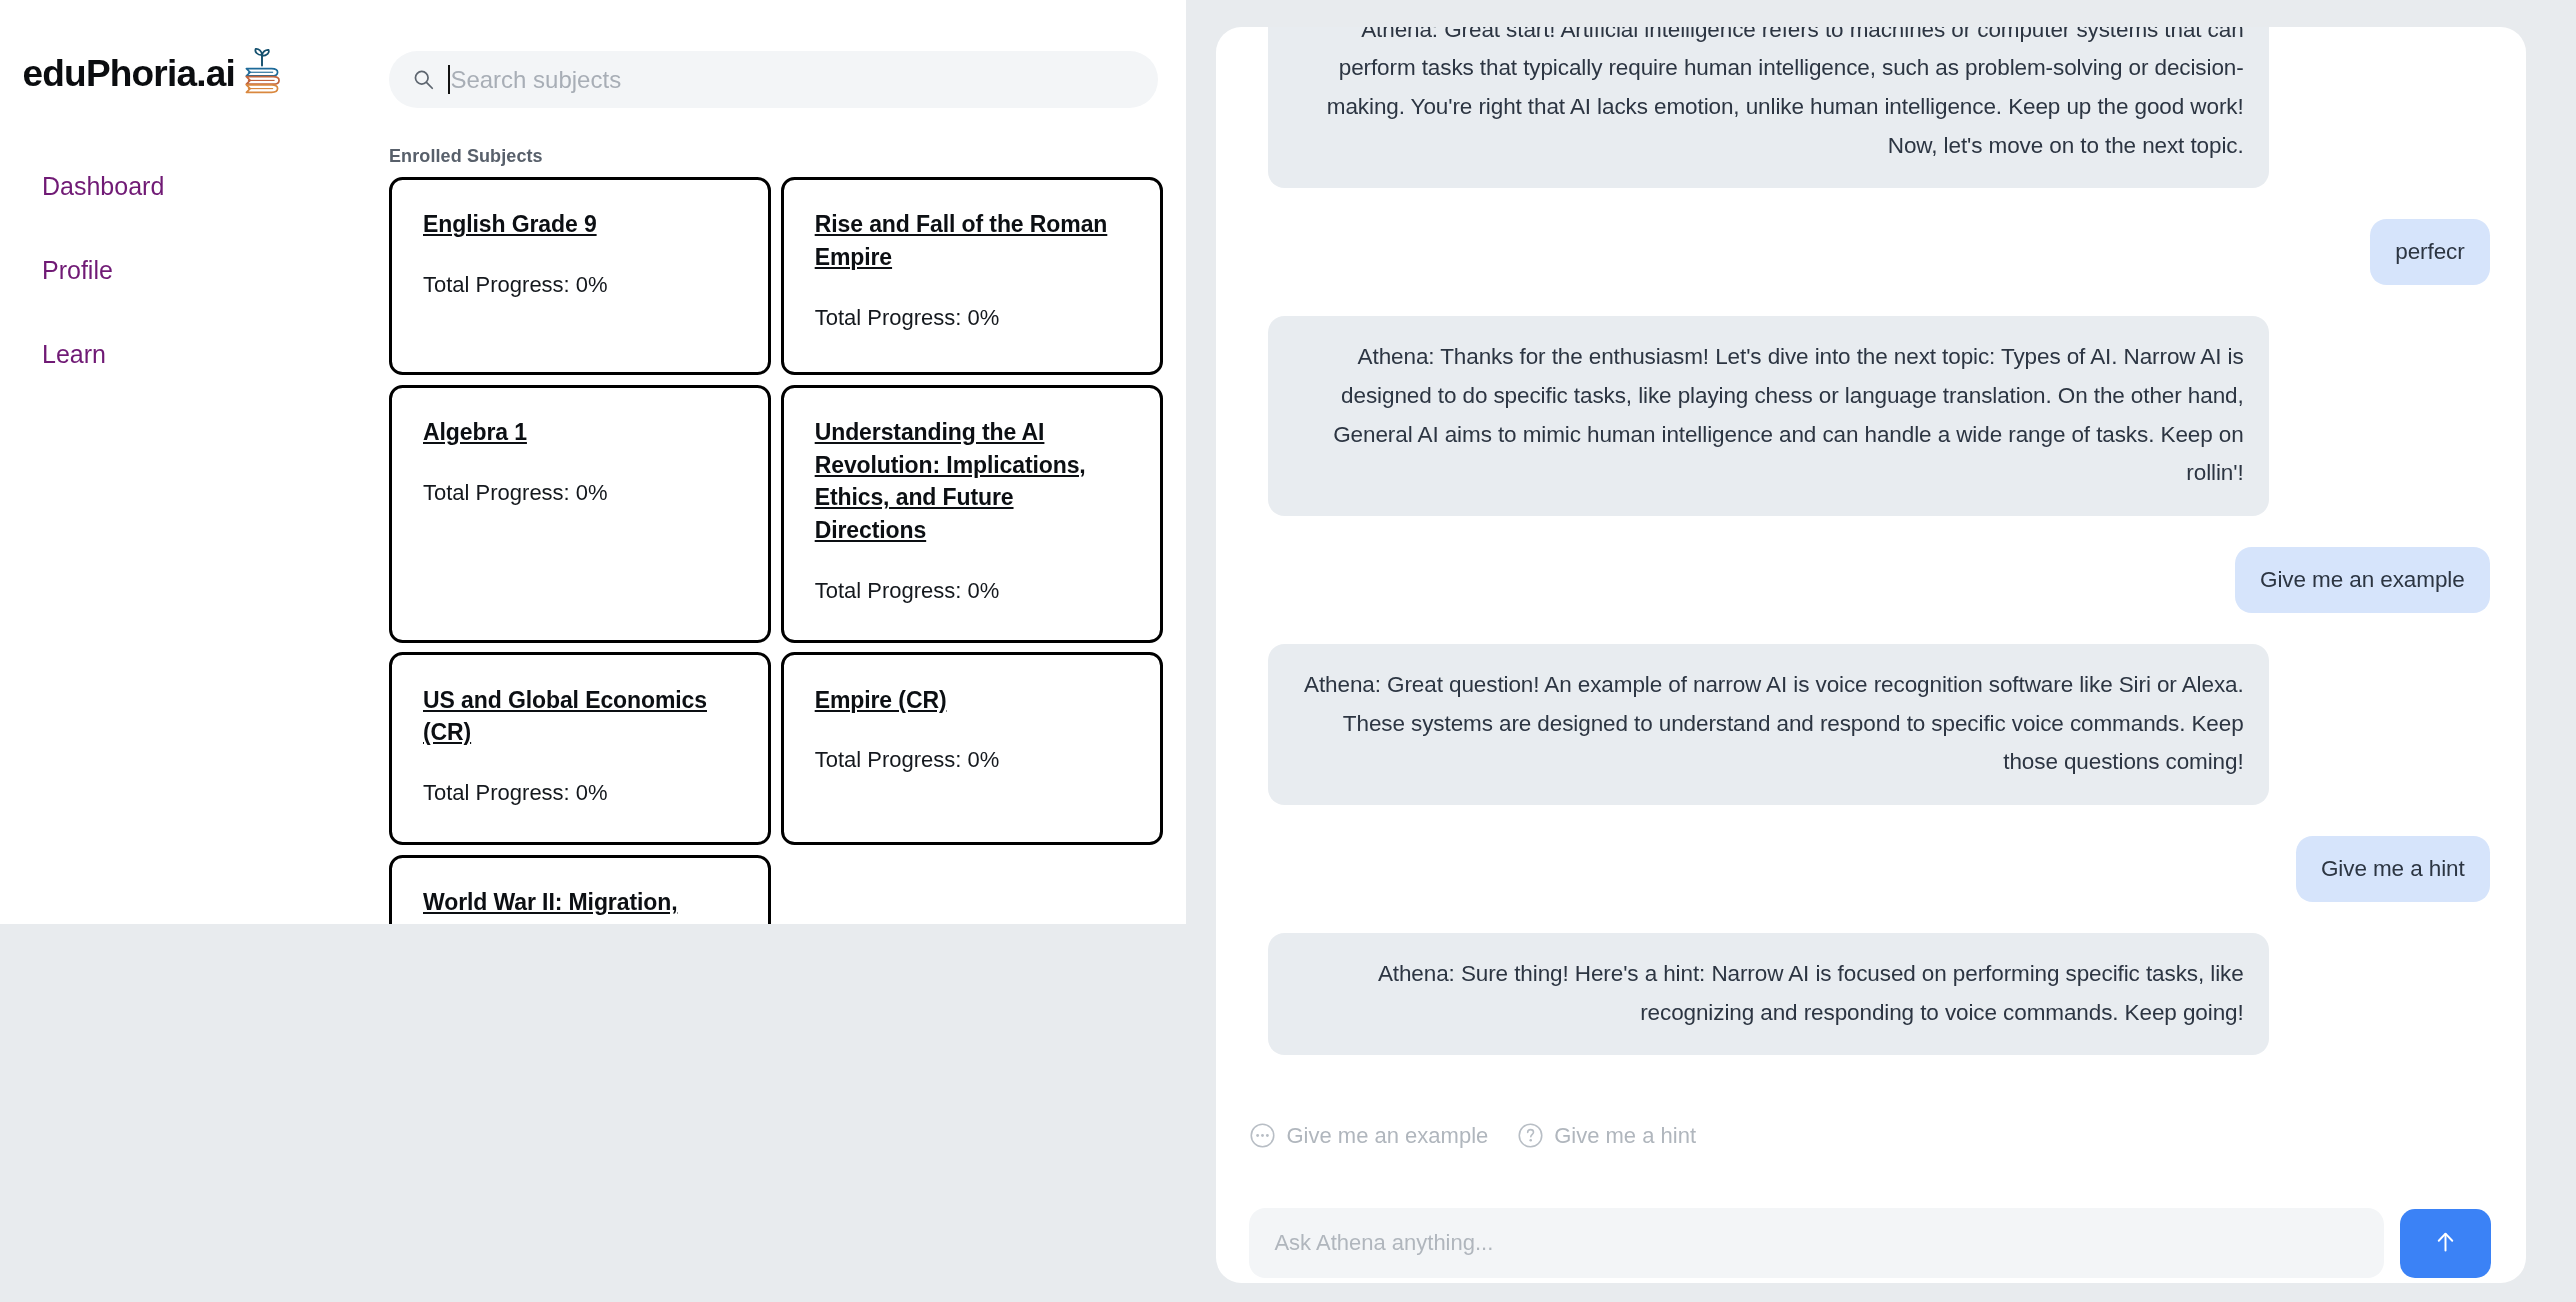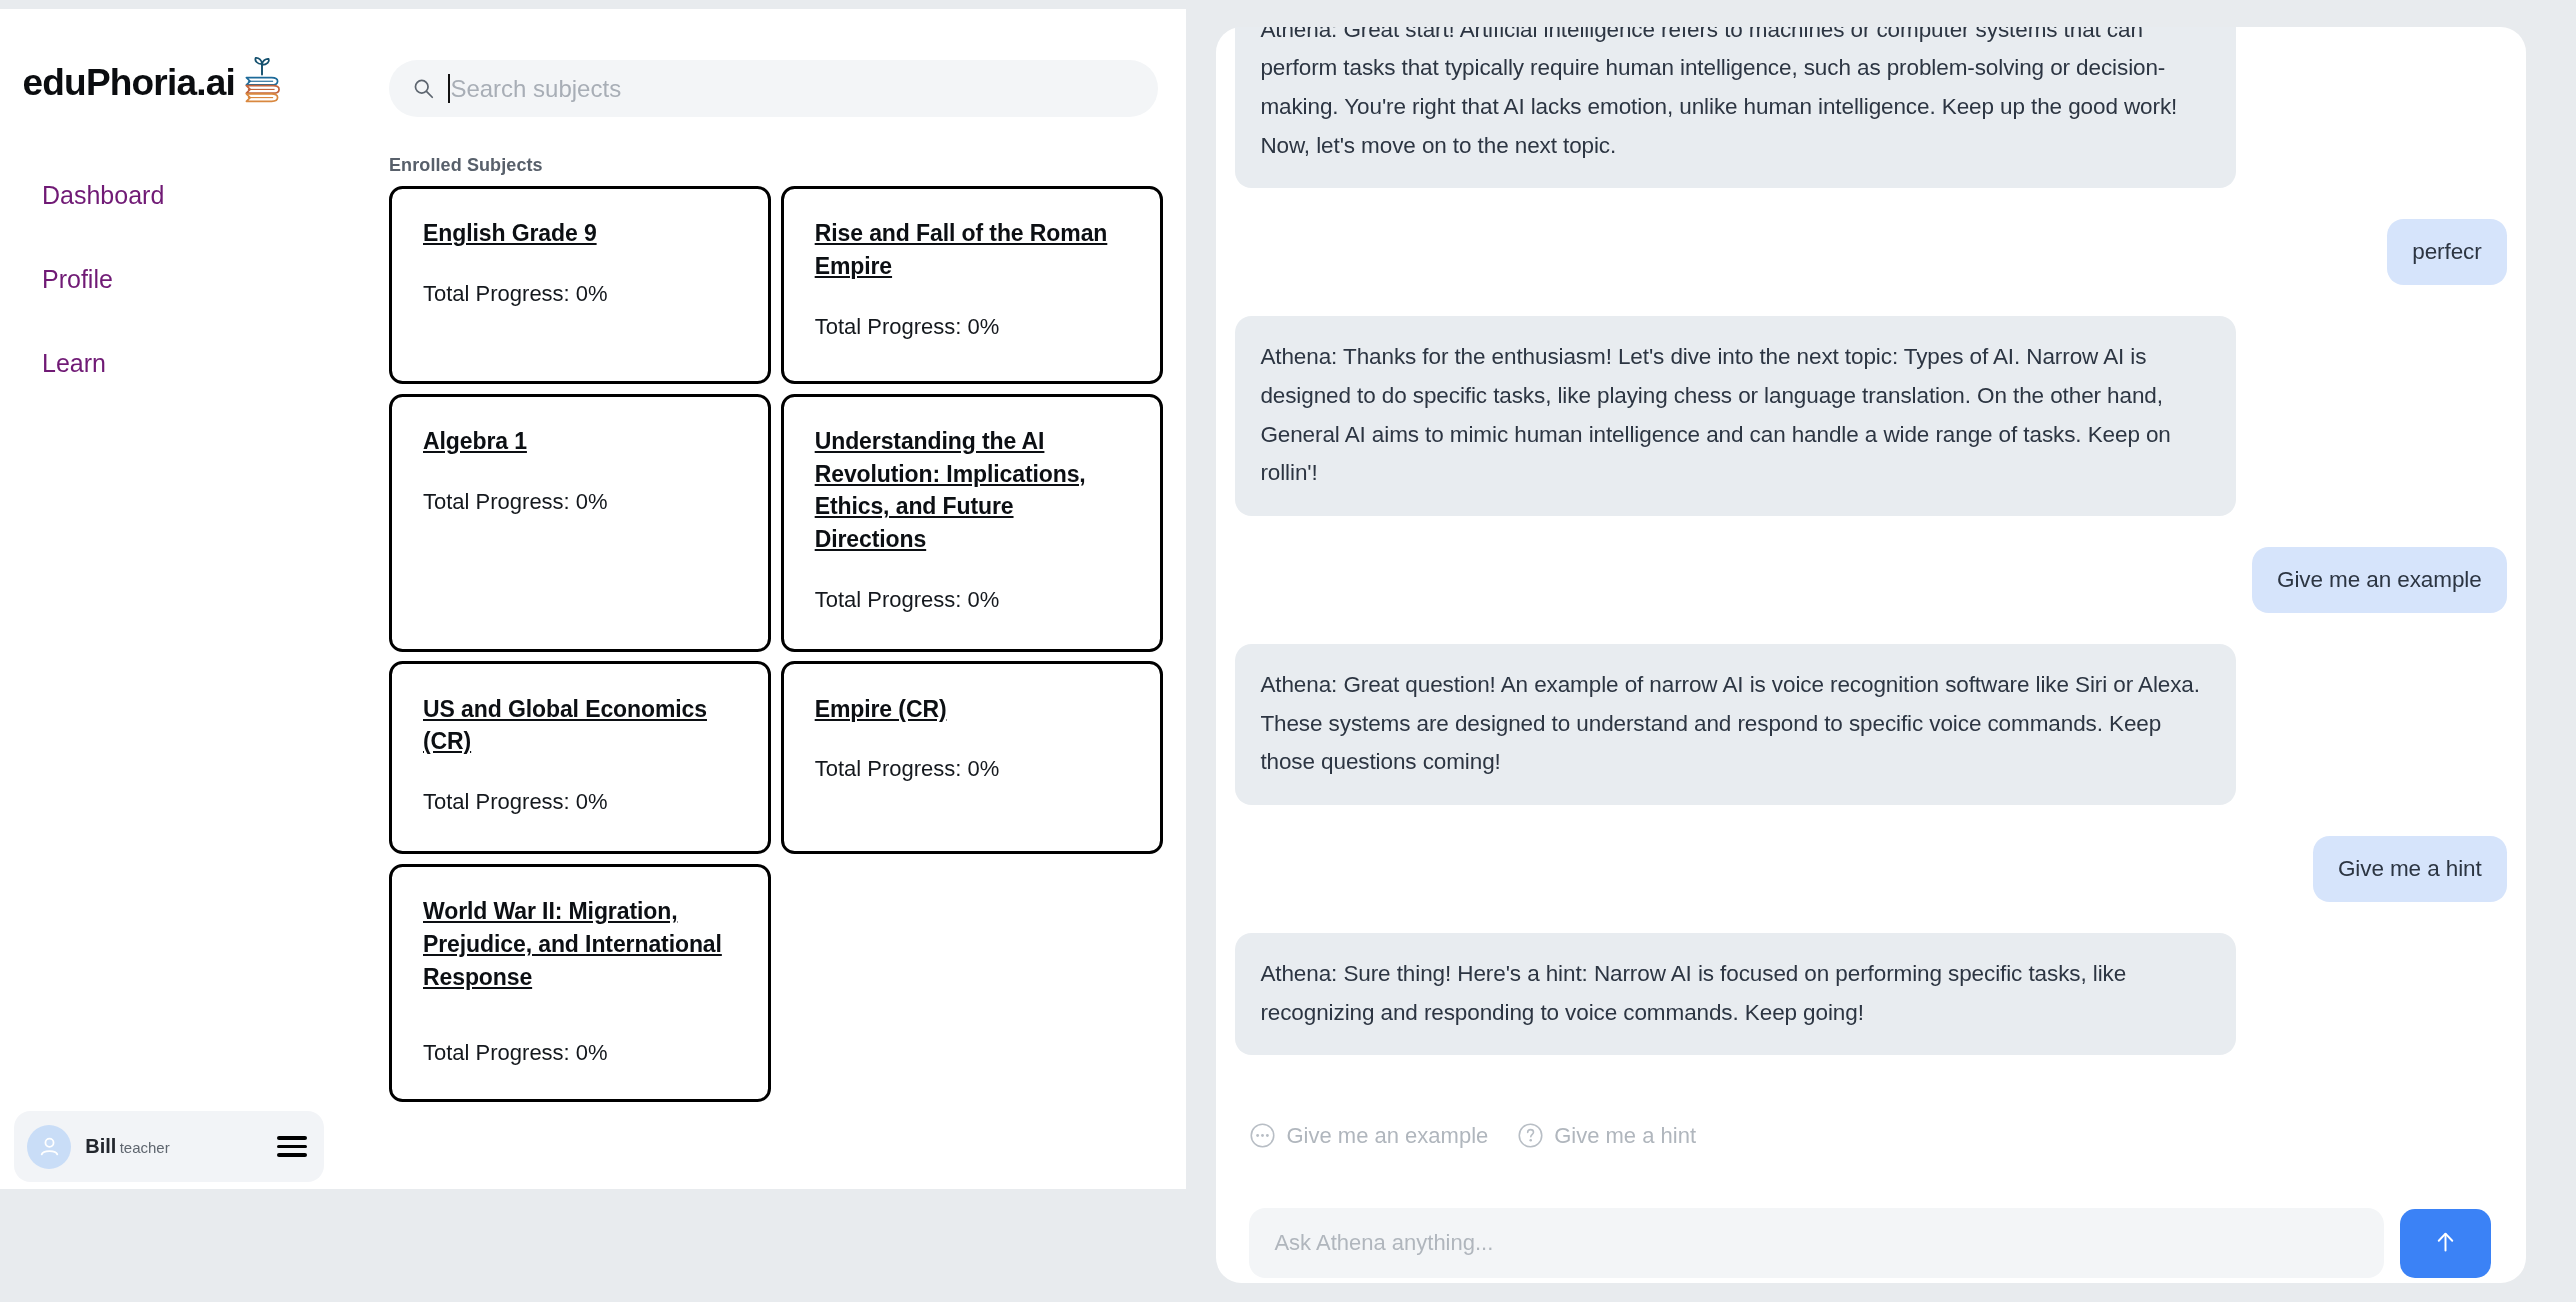--- a/index.html
+++ b/index.html
@@ -231,11 +231,12 @@
 
   #chat-scroll {
     position: absolute;
-    left: 0; top: 0;
+    left: 8px; top: 0;
     width: 1310px;
     height: 1069px;
     overflow: hidden;
-    padding: 0 19px;
+    padding: 0 44px;
+    text-align: right;
   }
 
   .msg-row { display: flex; margin-bottom: 31px; }

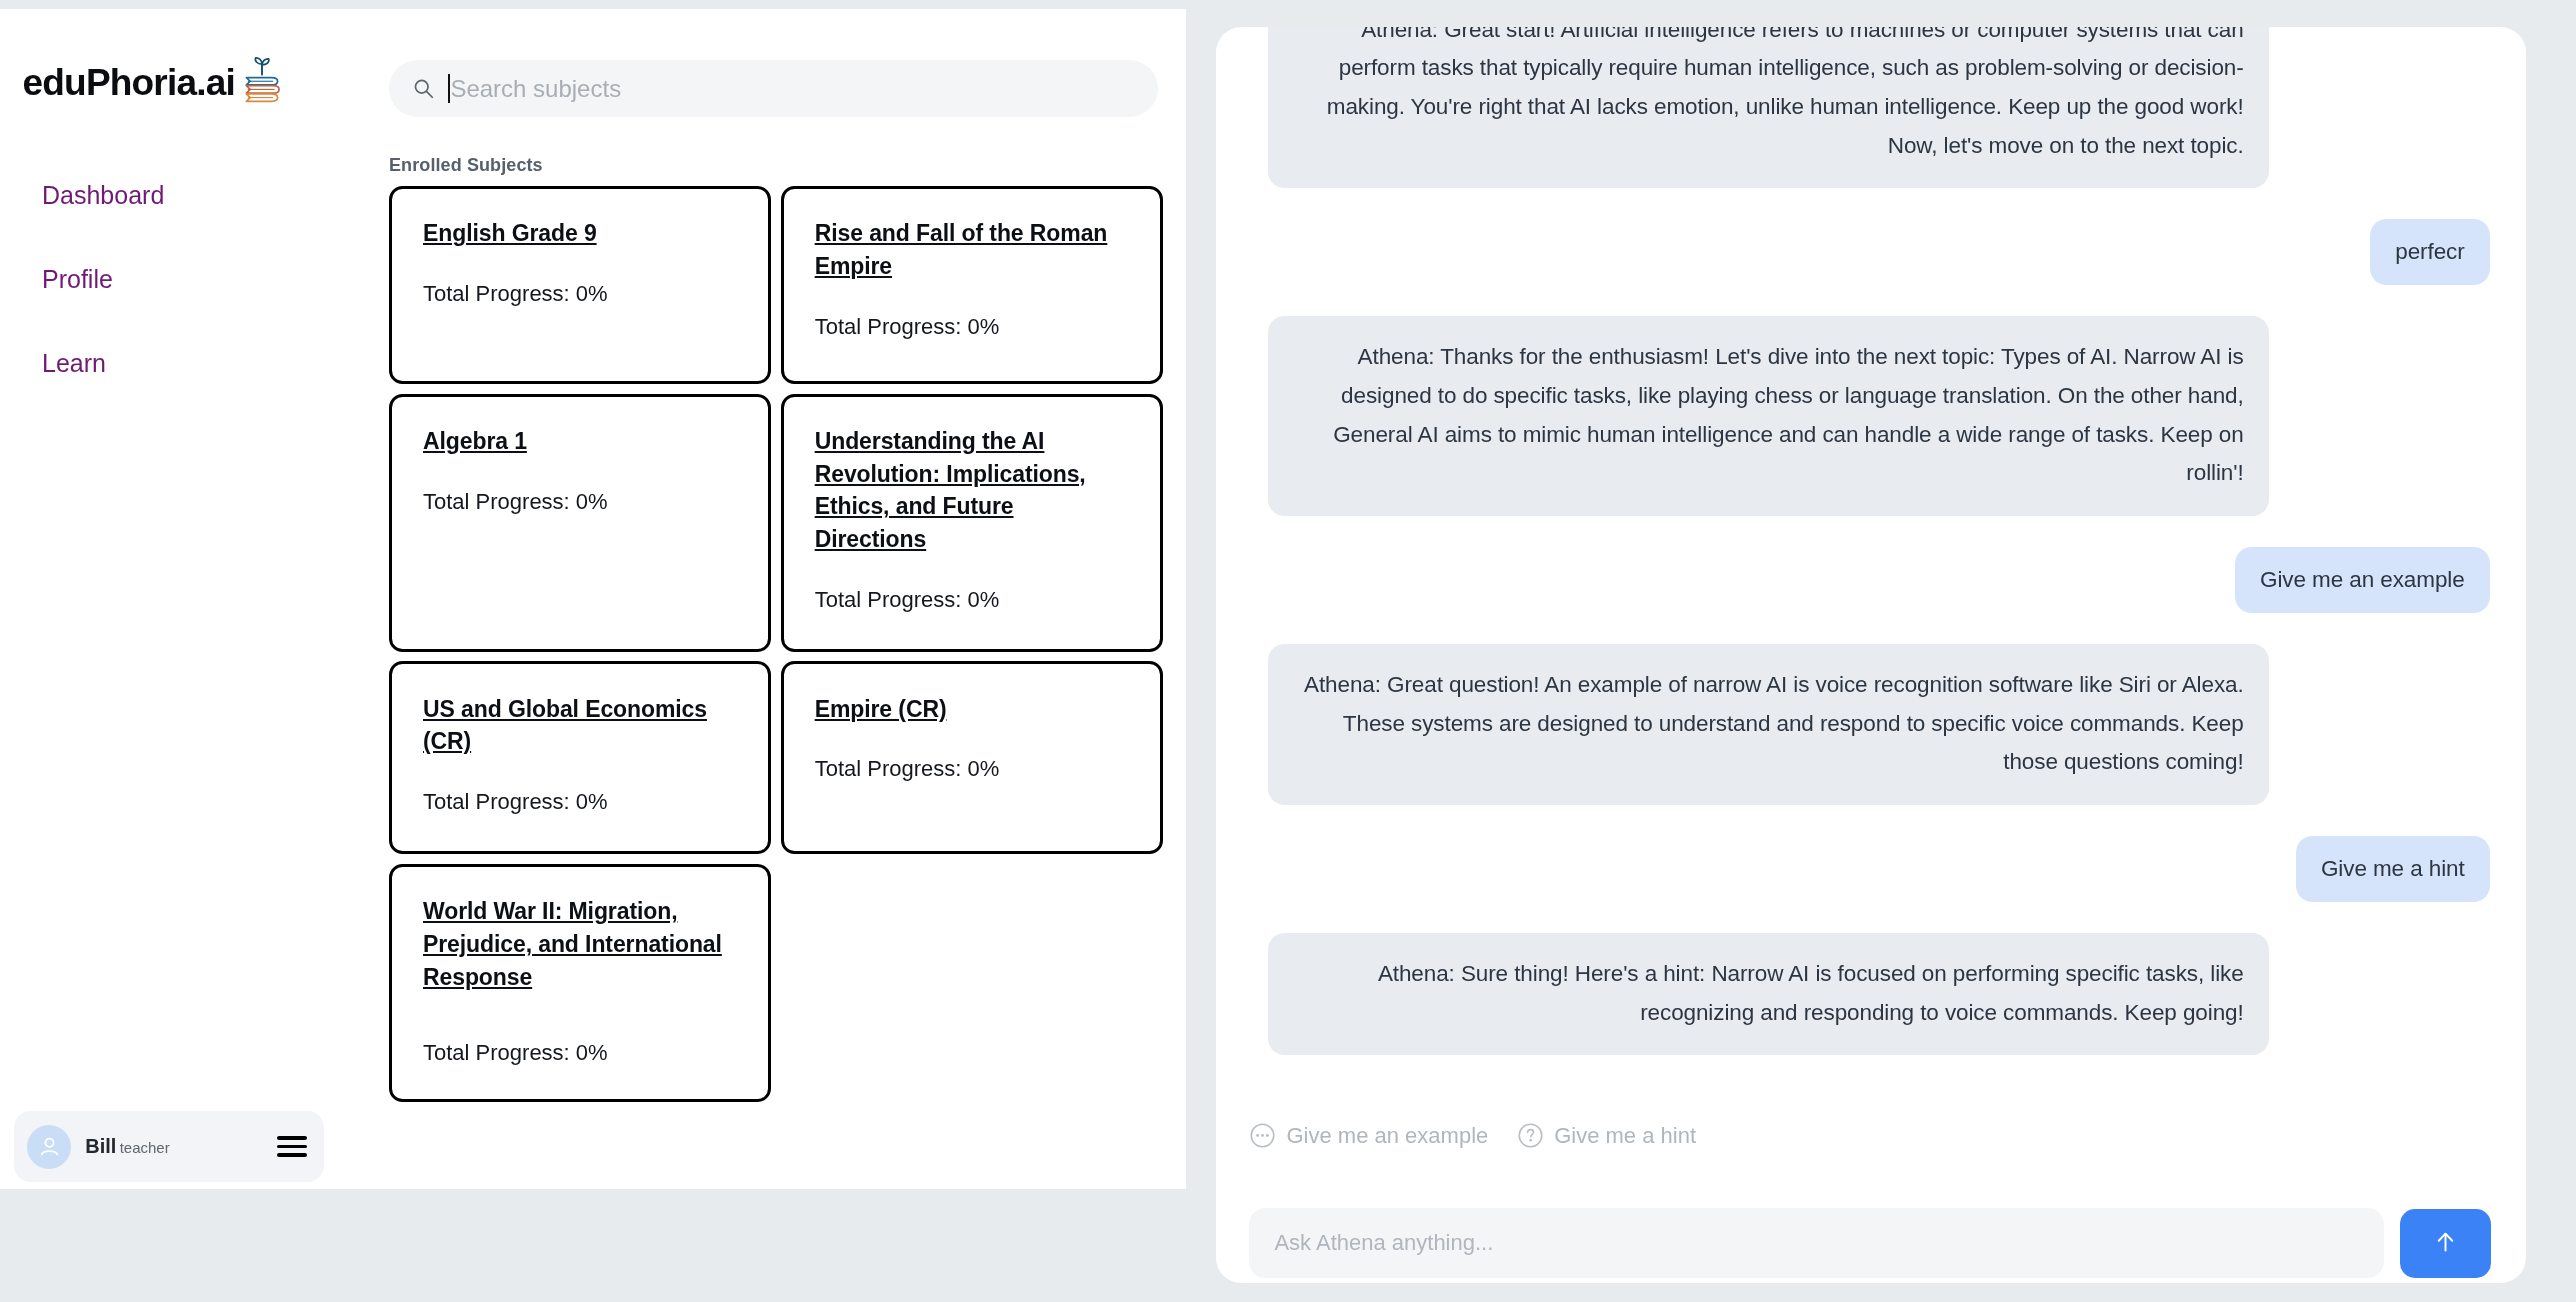--- a/index.html
+++ b/index.html
@@ -22,9 +22,9 @@
   
   #left-panel {
     position: absolute;
-    left: 0; top: 9px;
+    left: 0; top: 0;
     width: 1186px;
-    height: 1180px;
+    height: 924px;
     background: #ffffff;
     overflow: hidden;
   }

